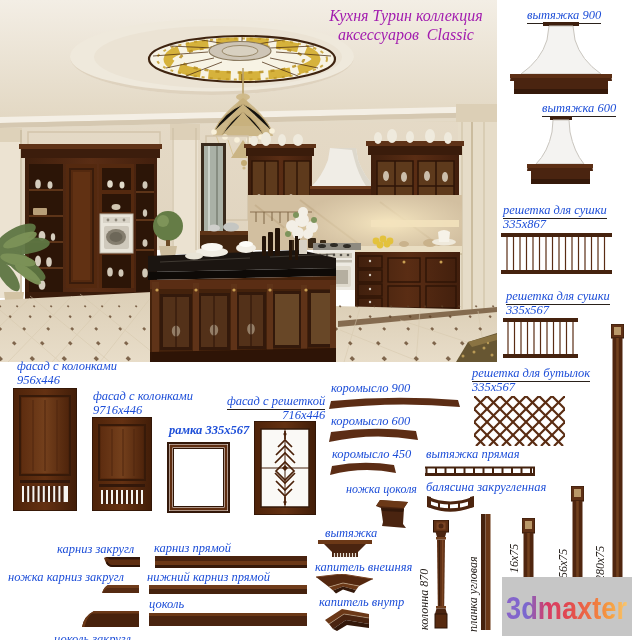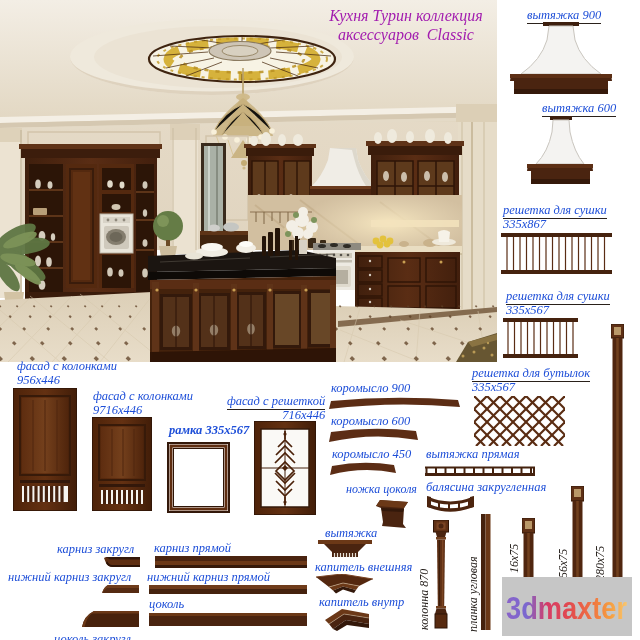--- a/index.html
+++ b/index.html
@@ -764,7 +764,7 @@
   <rect x="0" y="9" width="152" height="3" fill="#35190a"></rect>
 </svg>
 
-<div class="lab" style="left:8px;top:570px;">нижний карниз закругл</div>
+<div class="lab" style="left:8px;top:570px;">ножка карниз закругл</div>
 
 <svg style="left:102px;top:585px" width="37" height="9" viewBox="0 0 37 9">
   <path d="M6 0 L37 0 L37 8 L0 8 Q2 2 6 0 Z" fill="#552a12"></path>

